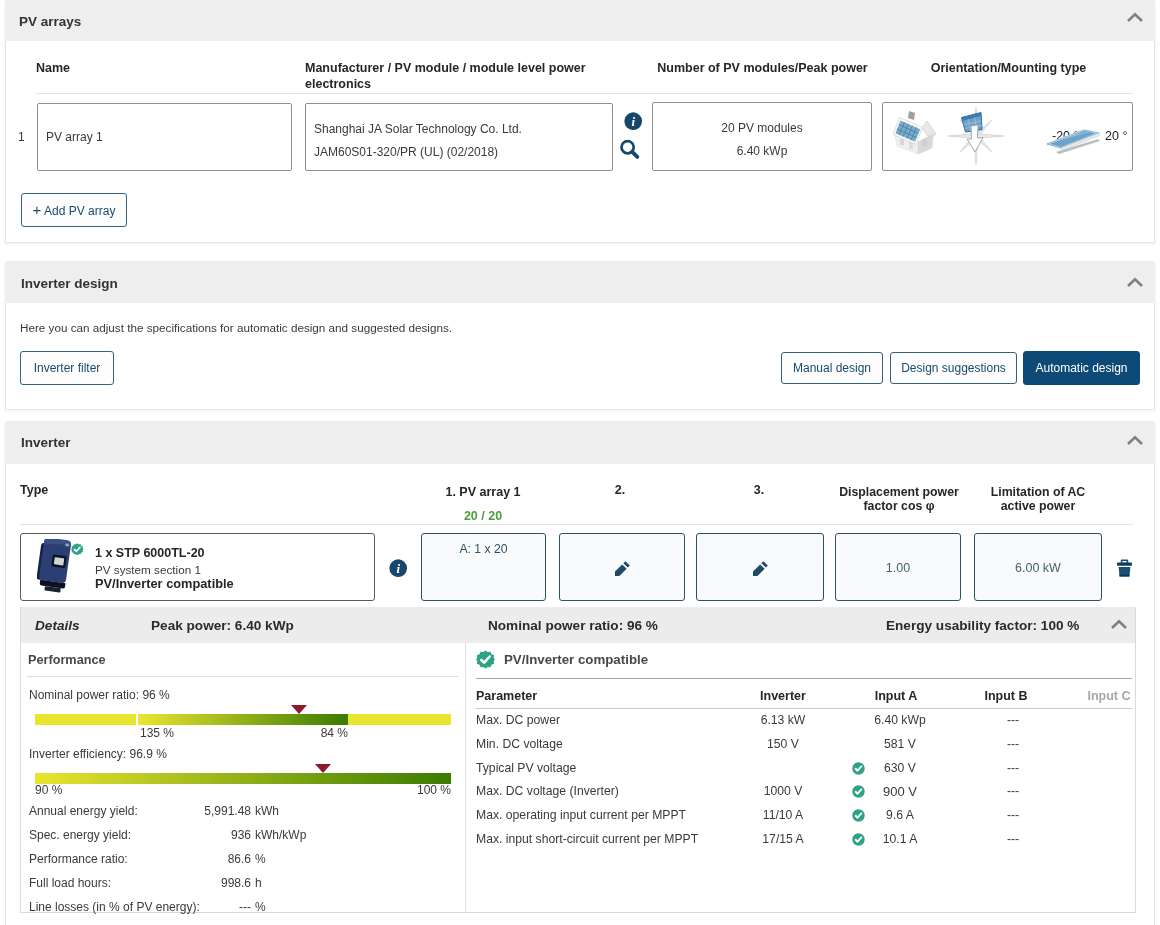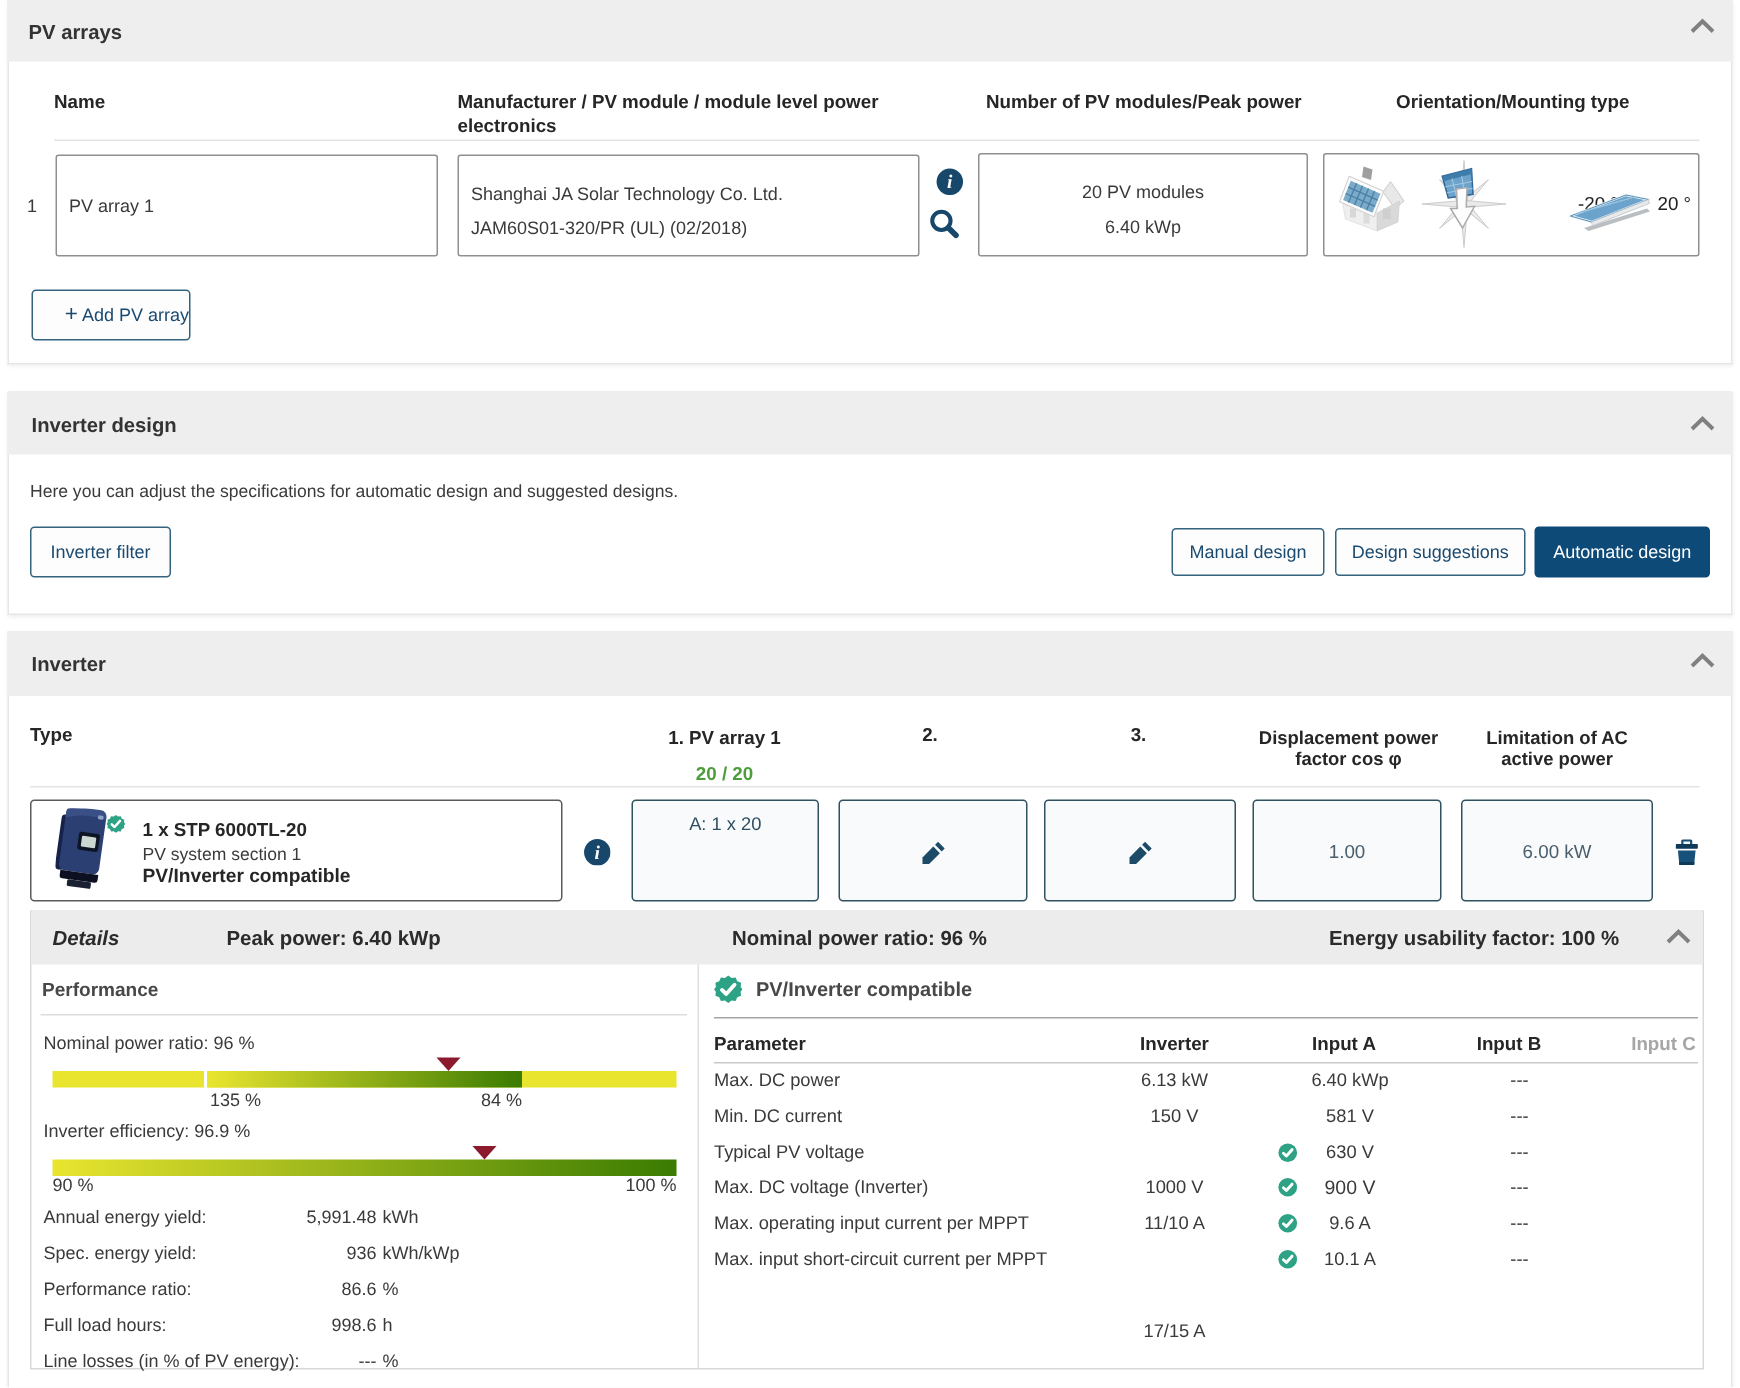--- a/index.html
+++ b/index.html
@@ -106,7 +106,7 @@
 <polygon points="17,21 55,6 55.6,8.6 17.6,23.6" fill="#e8eaec" stroke="#b9c2c8" stroke-width="0.5"></polygon>
 </svg>
 <div class="t tx" style="left:1105px; top:128.5px; font-size:12.5px; color:#222;">20 °</div>
-<div class="btn" style="left:21px; top:193px; width:106px; height:34px; line-height:32px;text-align:right;"><span style="font-size:15px;">+</span> Add PV array</div>
+<div class="btn" style="left:21px; top:193px; width:106px; height:34px; line-height:32px;"><span style="font-size:15px;">+</span> Add PV array</div>
 <div class="panel" style="top:261px; height:149px;"></div>
 <div class="ph" style="top:261px; height:42px;"></div>
 <div class="t h1" style="left:21px; top:274.5px; ">Inverter design</div>

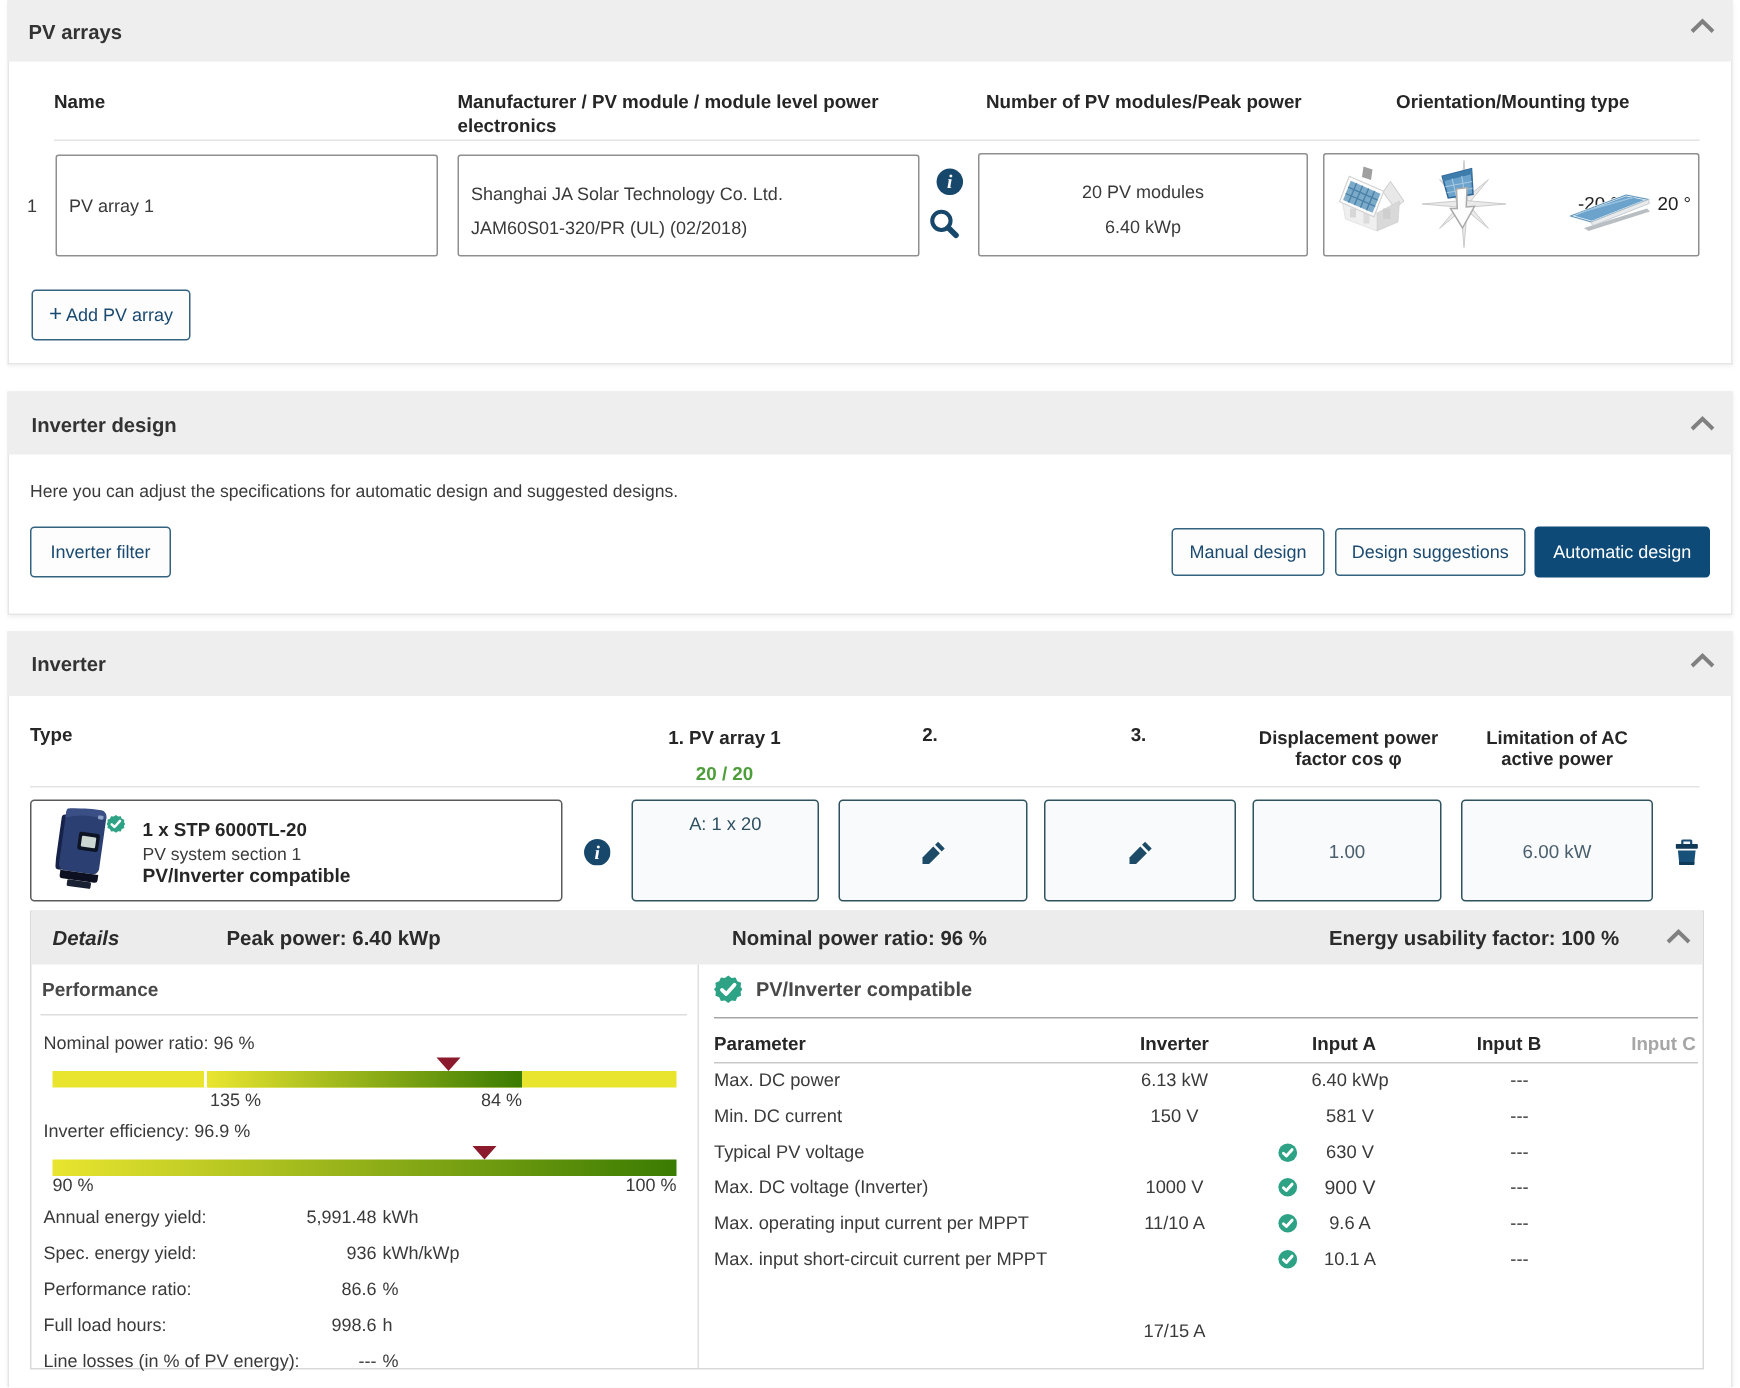--- a/index.html
+++ b/index.html
@@ -240,7 +240,7 @@
 <div class="t tx c" style="left:723.0px; width:120px; top:713.0px; font-size:12.2px;">6.13 kW</div>
 <div class="t tx c" style="left:840.0px; width:120px; top:713.0px; font-size:12.2px;">6.40 kWp</div>
 <div class="t tx c" style="left:953.0px; width:120px; top:713.0px; font-size:12.2px;">---</div>
-<div class="t tx" style="left:476px; top:736.8px; font-size:12.2px;">Min. DC current</div>
+<div class="t tx" style="left:476px; top:736.8px; font-size:12.2px;">Min. DC voltage</div>
 <div class="t tx c" style="left:723.0px; width:120px; top:736.8px; font-size:12.2px;">150 V</div>
 <div class="t tx c" style="left:840.0px; width:120px; top:736.8px; font-size:12.2px;">581 V</div>
 <div class="t tx c" style="left:953.0px; width:120px; top:736.8px; font-size:12.2px;">---</div>

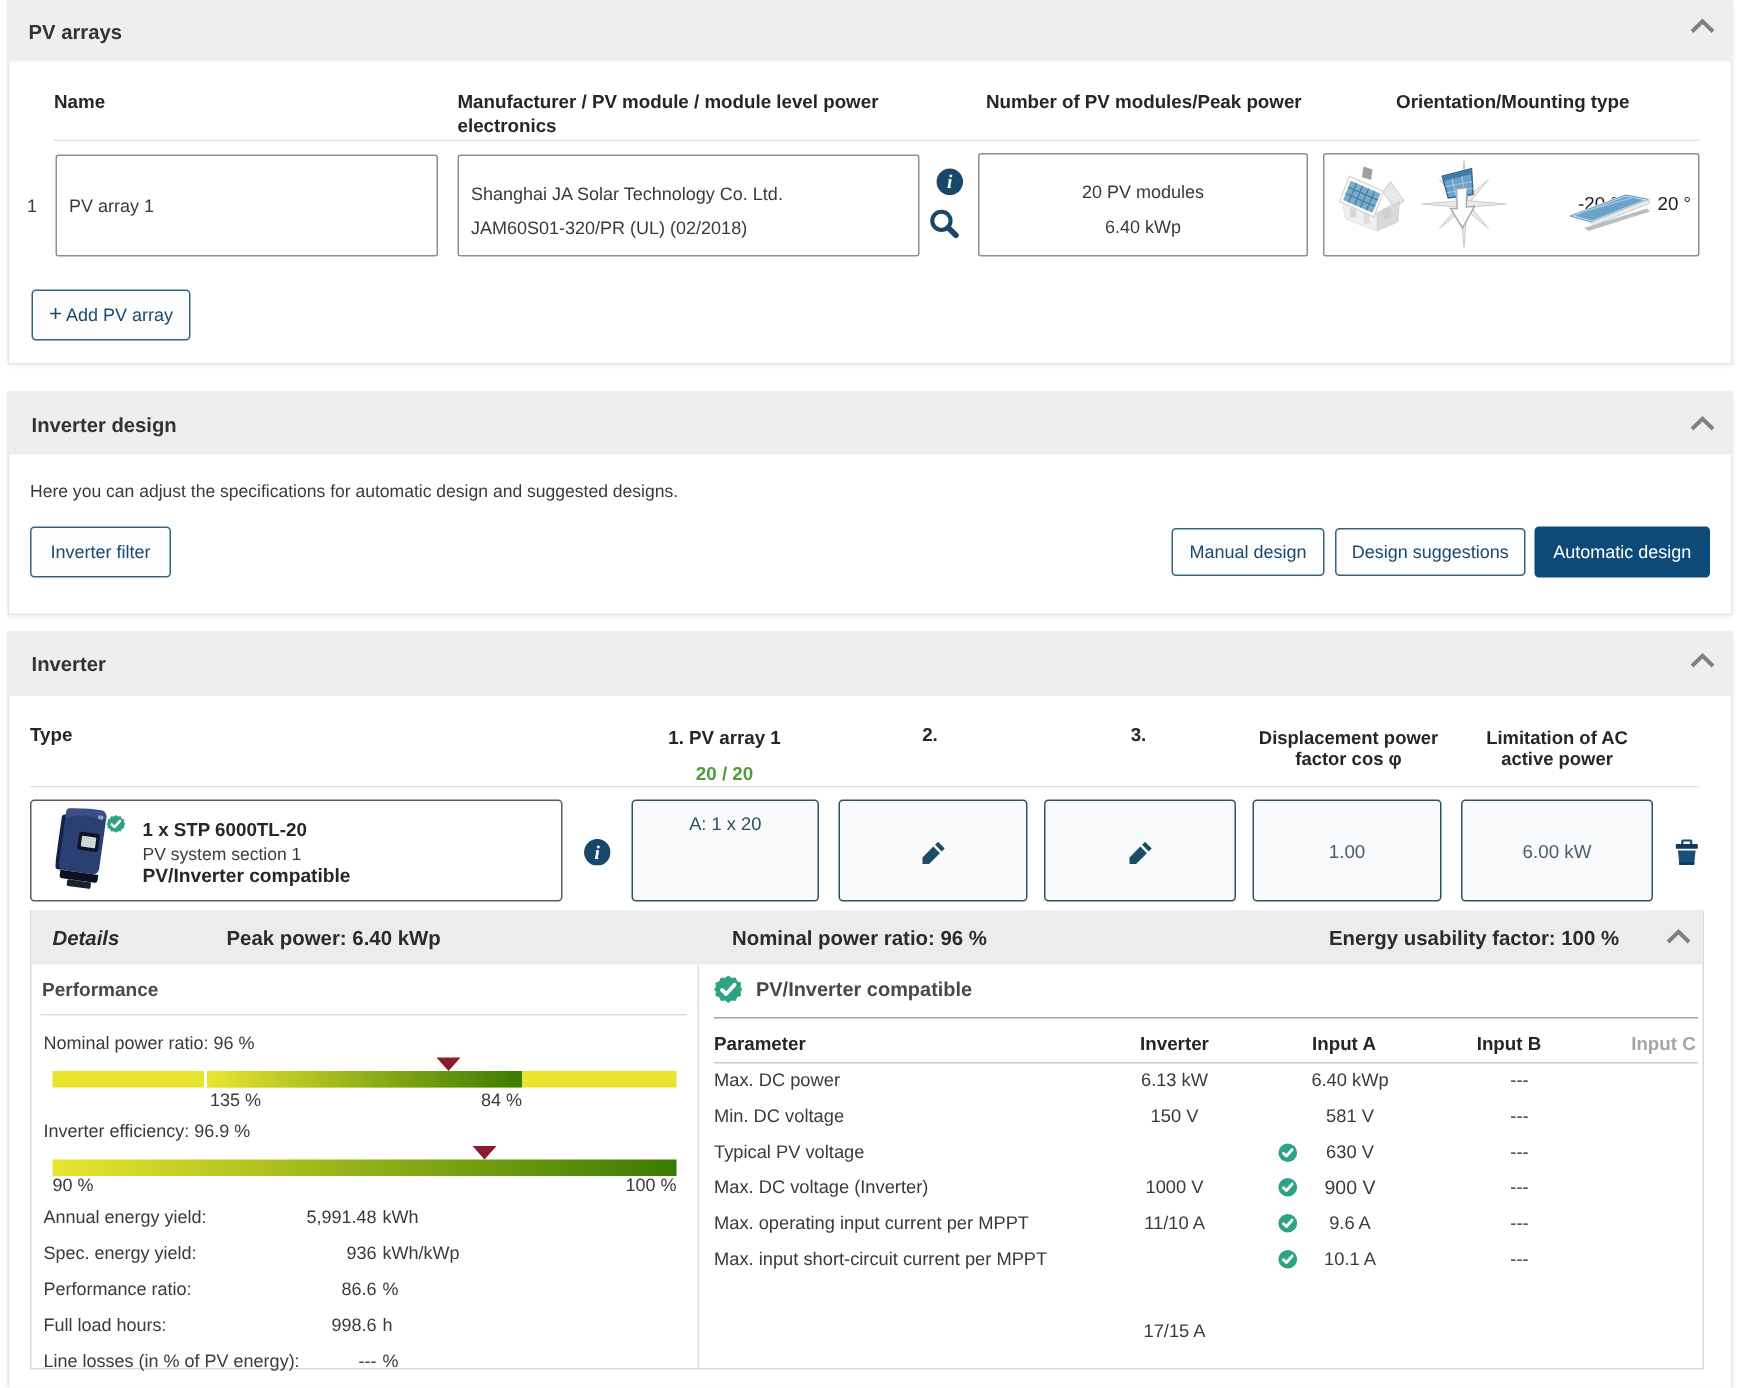--- a/index.html
+++ b/index.html
@@ -268,7 +268,7 @@
 <div class="t tx c" style="left:840.0px; width:120px; top:808.0px; font-size:12.2px;">9.6 A</div>
 <div class="t tx c" style="left:953.0px; width:120px; top:808.0px; font-size:12.2px;">---</div>
 <div class="t tx" style="left:476px; top:831.8px; font-size:12.2px;">Max. input short-circuit current per MPPT</div>
-<div class="t tx c" style="left:723.0px; width:120px; top:831.8px; font-size:12.2px;margin-top:48px;">17/15 A</div>
+<div class="t tx c" style="left:723.0px; width:120px; top:831.8px; font-size:12.2px;">17/15 A</div>
 <svg class="a" style="left:851.5px; top:832.8px;" width="13" height="13" viewBox="0 0 24 24">
       <circle cx="12" cy="12" r="11.5" fill="#2ea284"></circle>
       <path d="M6.7 12.6 L10.3 16 L17.3 8.2" fill="none" stroke="#fff" stroke-width="3.6" stroke-linecap="round" stroke-linejoin="round"></path>

